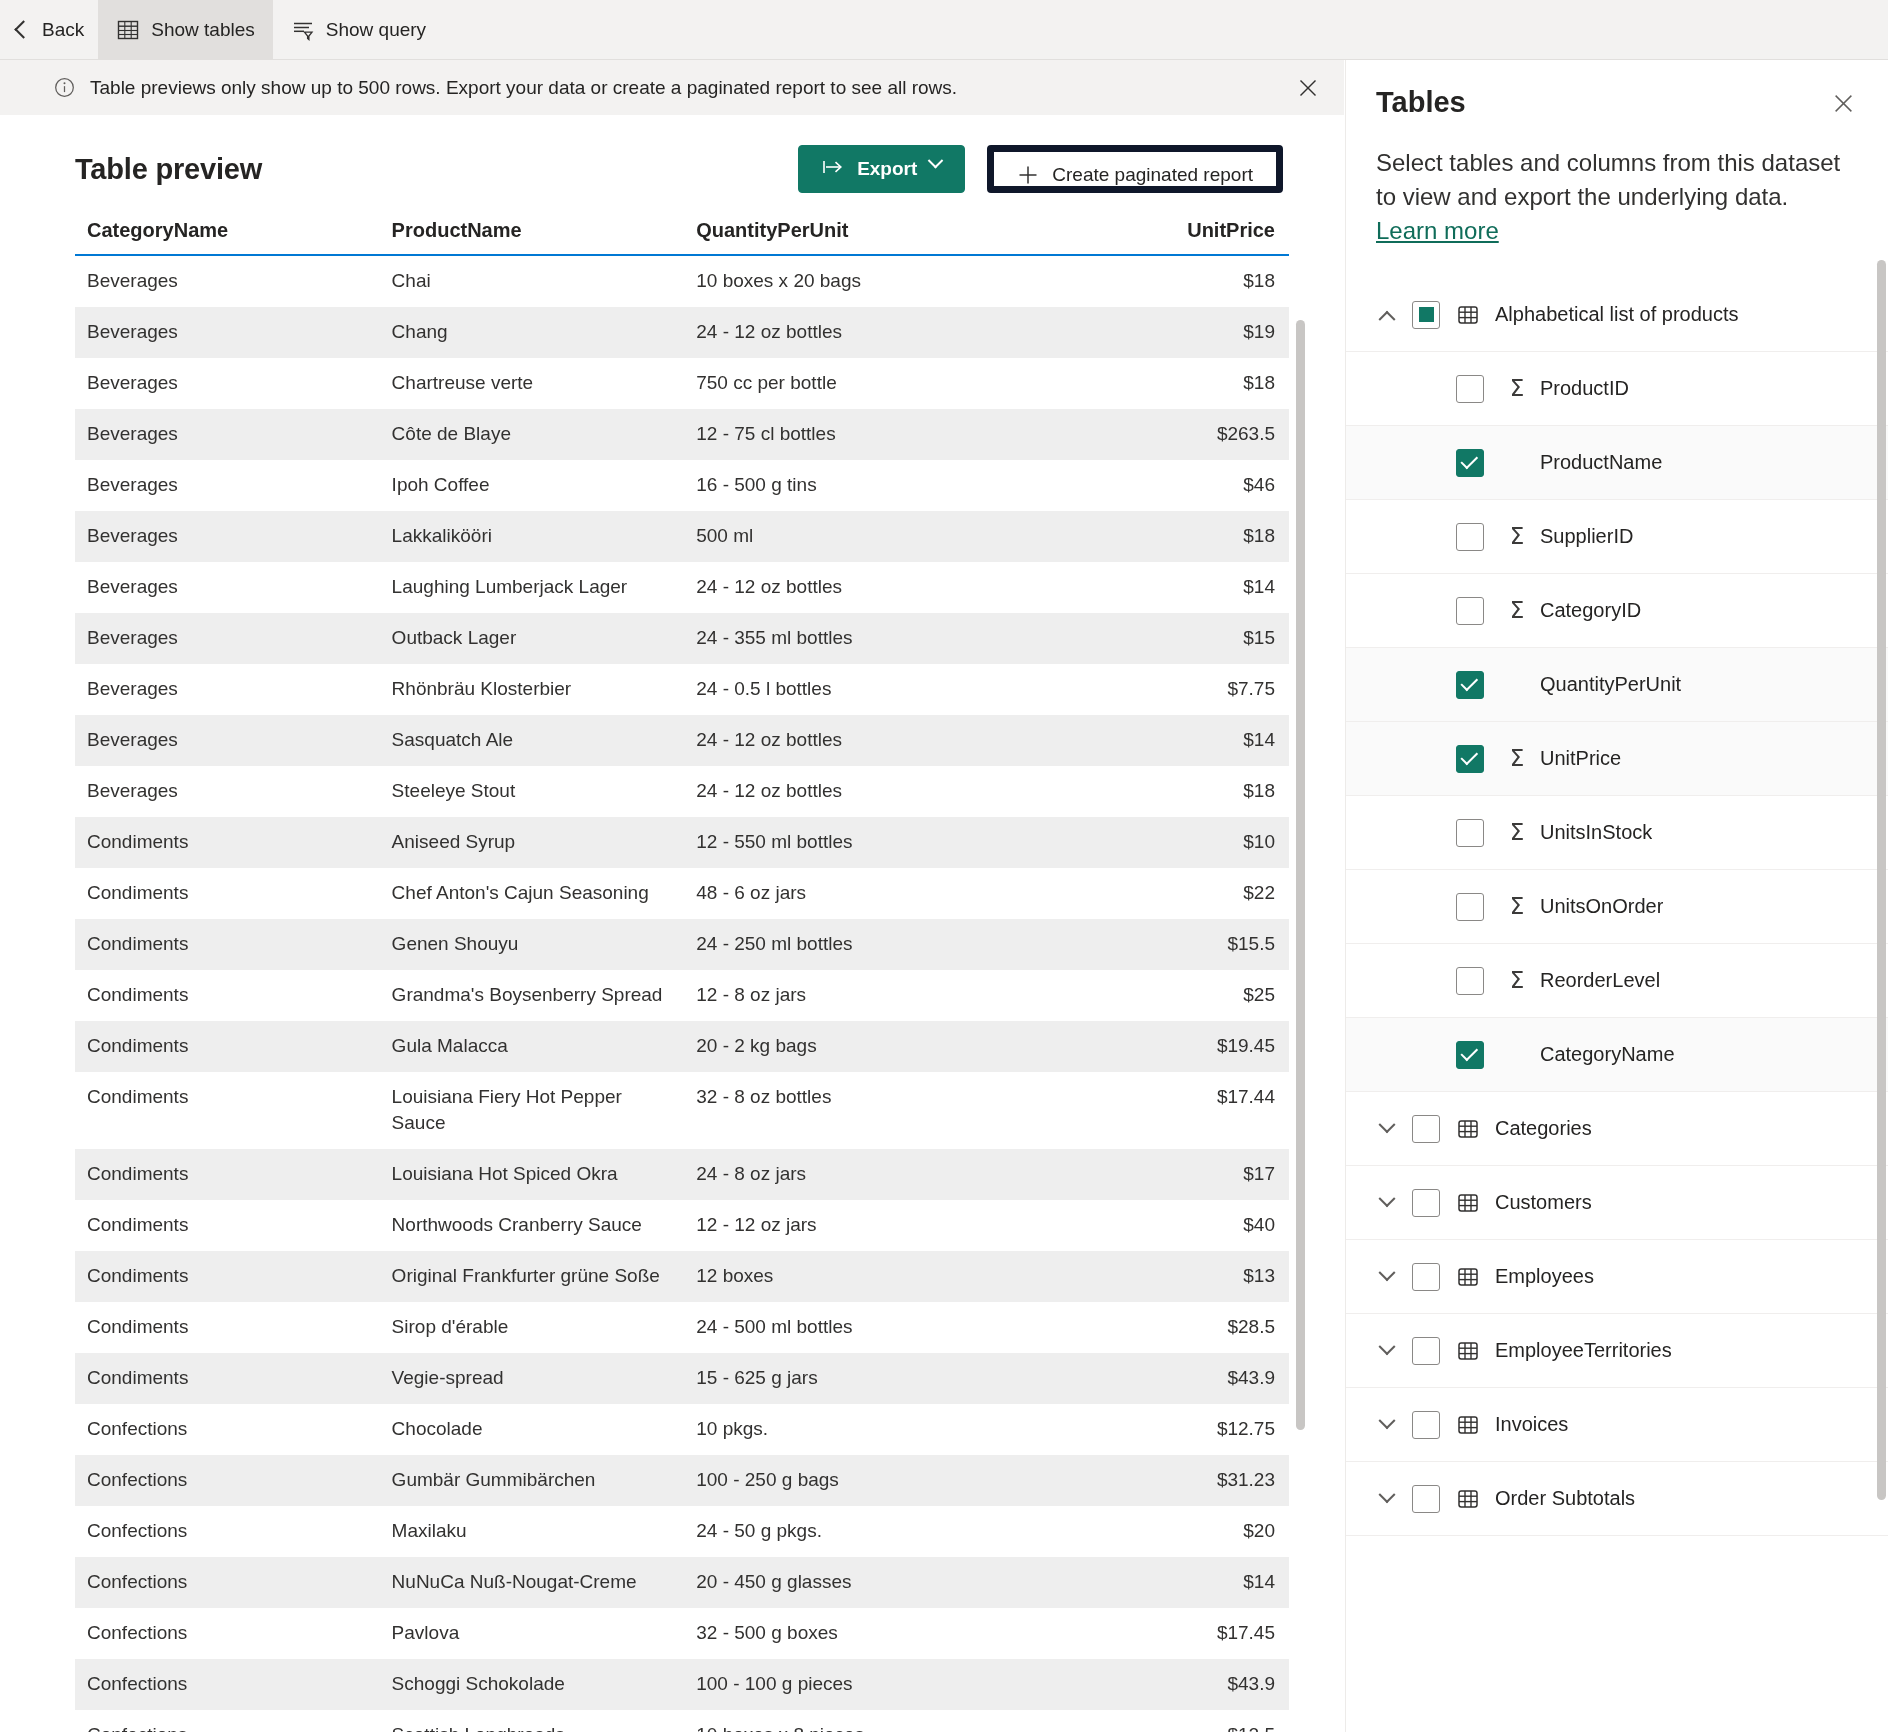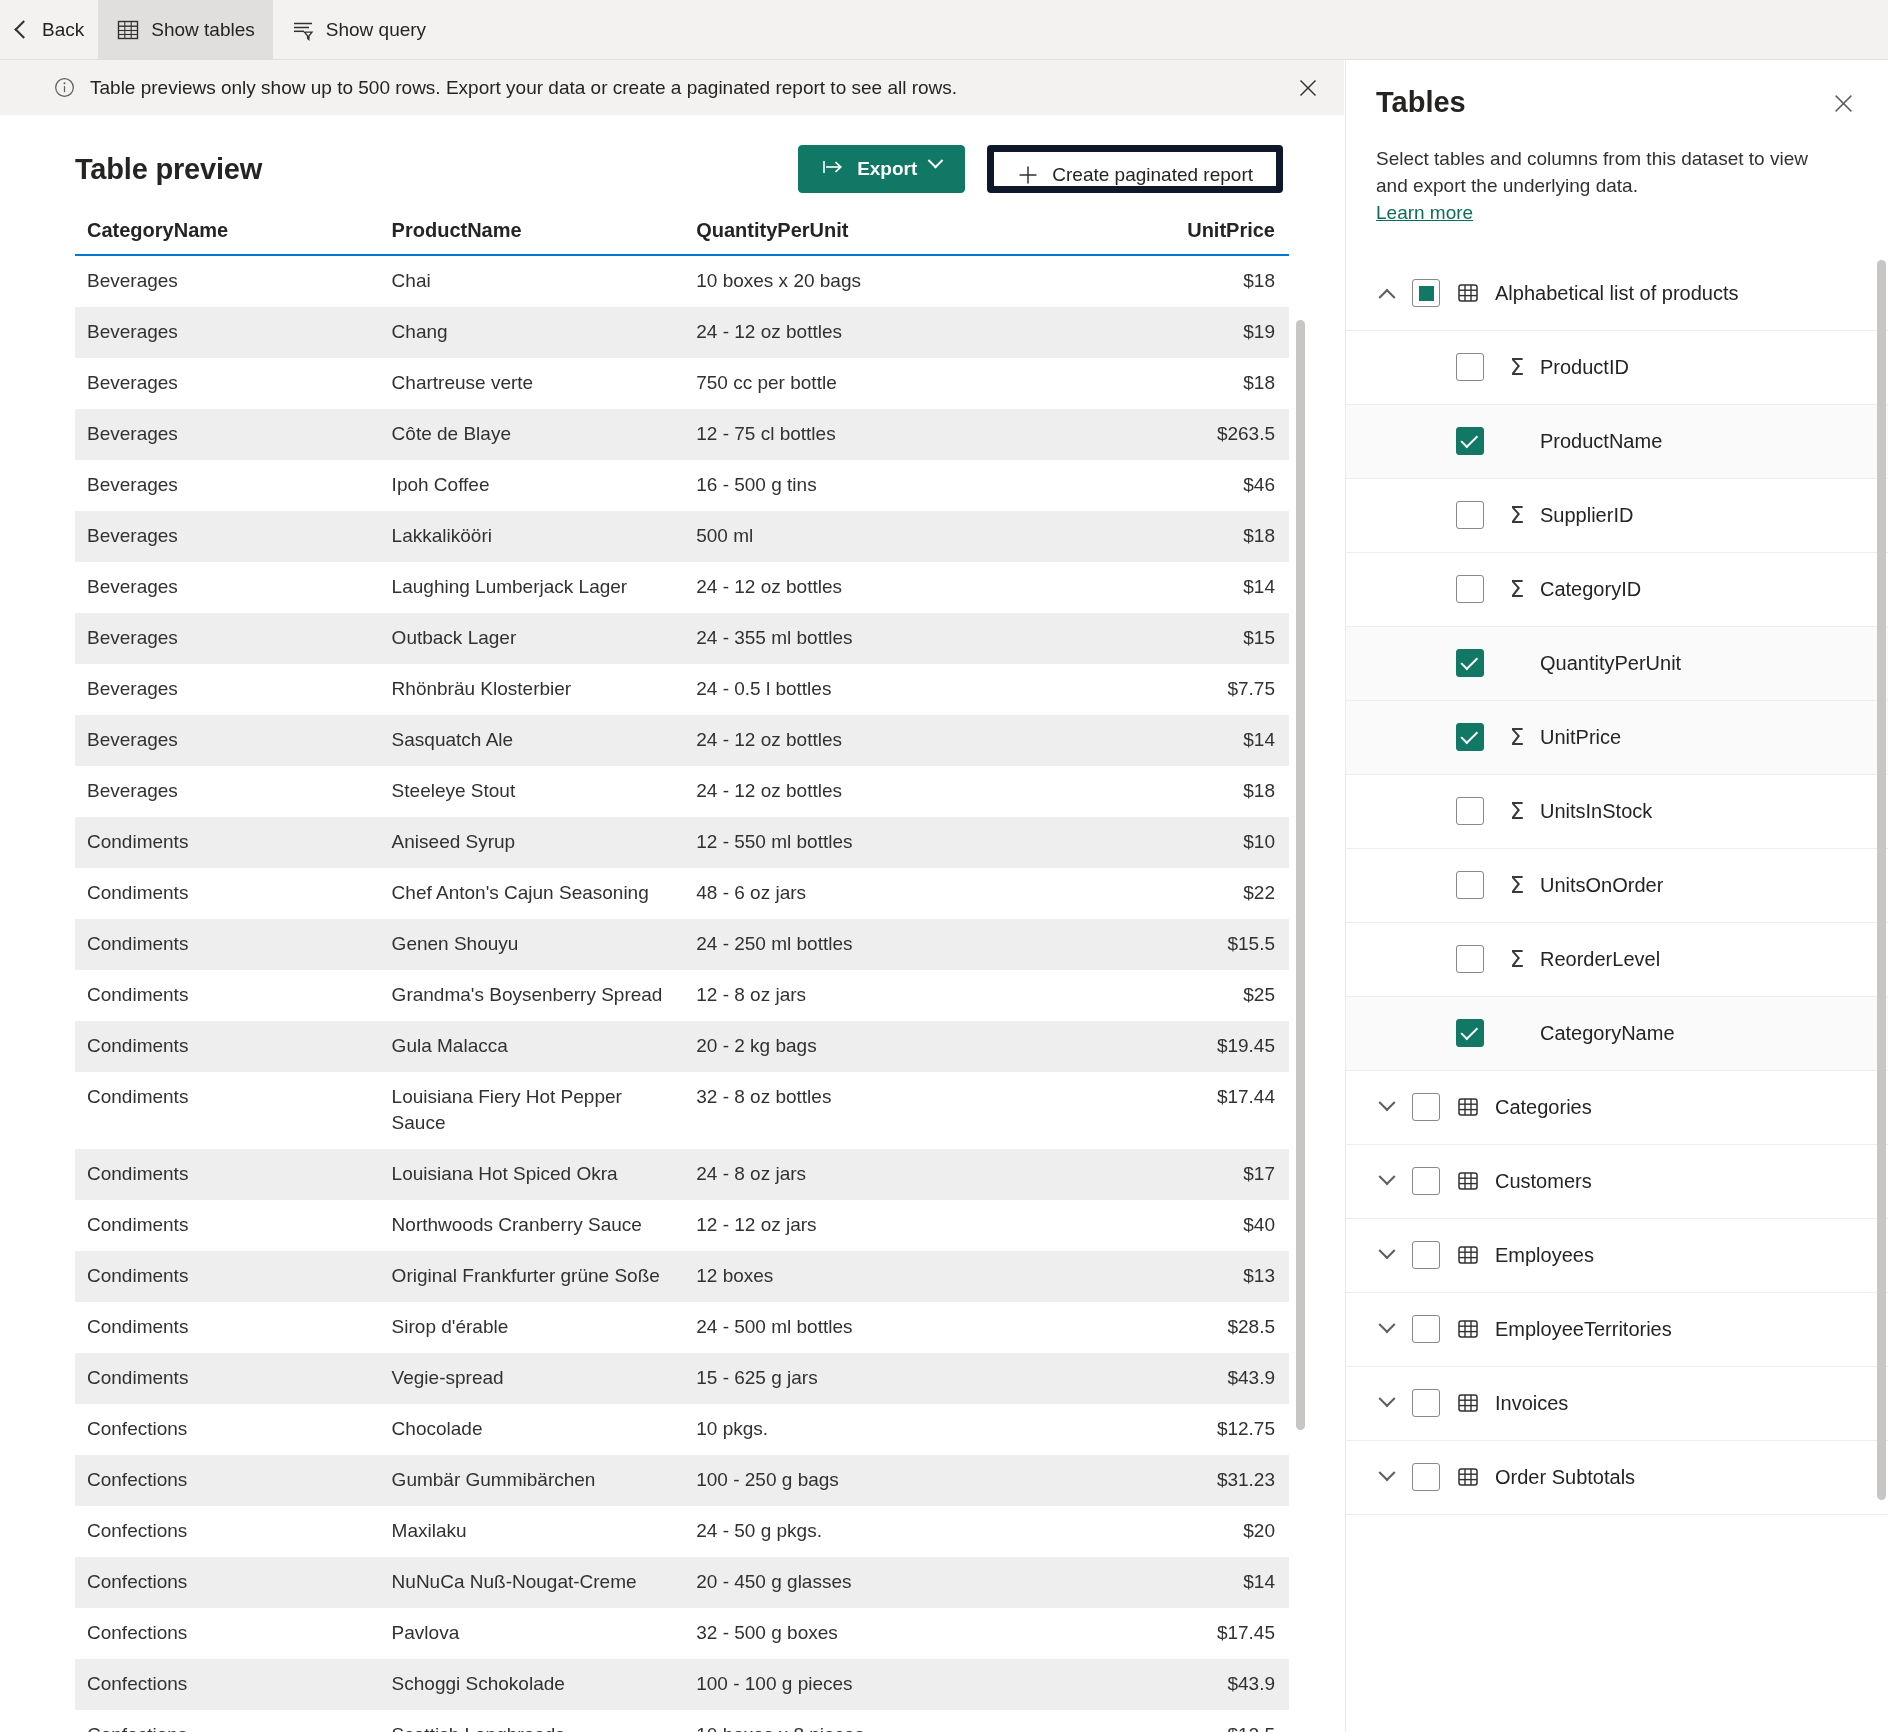--- a/index.html
+++ b/index.html
@@ -137,7 +137,7 @@
     display:flex; align-items:center; justify-content:center;
   }
   .right-desc {
-    padding:26px 46px 0 30px; font-size:19px; line-height:1.42; color:#323130;
+    padding:26px 46px 0 30px; font-size:24px; line-height:1.42; color:#323130;
   }
   .learn { color:#0f6c59; text-decoration:underline; cursor:pointer; display:inline-block; }
 

